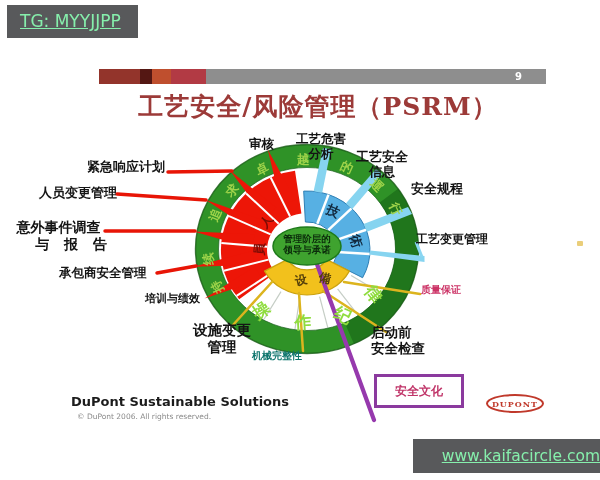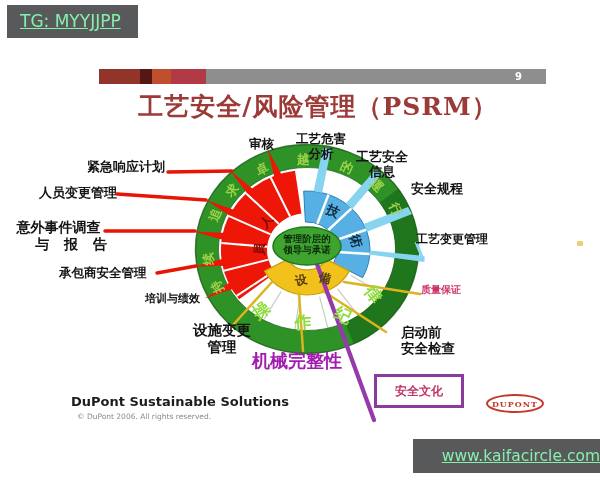--- a/index.html
+++ b/index.html
@@ -26,7 +26,7 @@
   #lbl-proc{left:394px;top:181px;width:86px;font-size:13px;}
   #lbl-pchg{left:416px;top:232px;font-size:12px;}
   #lbl-qa{left:421px;top:284px;font-size:10px;color:#cc3366;}
-  #lbl-presu{left:371px;top:325px;font-size:13.5px;text-align:left;margin-left:30px;}
+  #lbl-presu{left:371px;top:325px;font-size:13.5px;text-align:left;}
   #lbl-mech{left:252px;top:350px;font-size:18px;color:#a21caf;}
   #lbl-fchg{left:191px;top:322px;width:62px;font-size:14.5px;}
   #lbl-train{left:145px;top:293px;font-size:11px;}

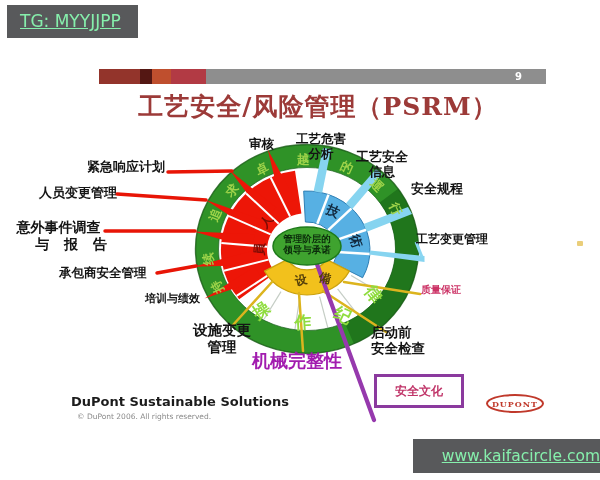--- a/index.html
+++ b/index.html
@@ -27,7 +27,7 @@
   #lbl-pchg{left:416px;top:232px;font-size:12px;}
   #lbl-qa{left:421px;top:284px;font-size:10px;color:#cc3366;}
   #lbl-presu{left:371px;top:325px;font-size:13.5px;text-align:left;}
-  #lbl-mech{left:252px;top:350px;font-size:18px;color:#a21caf;}
+  #lbl-mech{left:252px;top:350px;font-size:10px;color:#0f766e;}
   #lbl-fchg{left:191px;top:322px;width:62px;font-size:14.5px;}
   #lbl-train{left:145px;top:293px;font-size:11px;}
   #lbl-contr{left:59px;top:266px;font-size:12.5px;}

